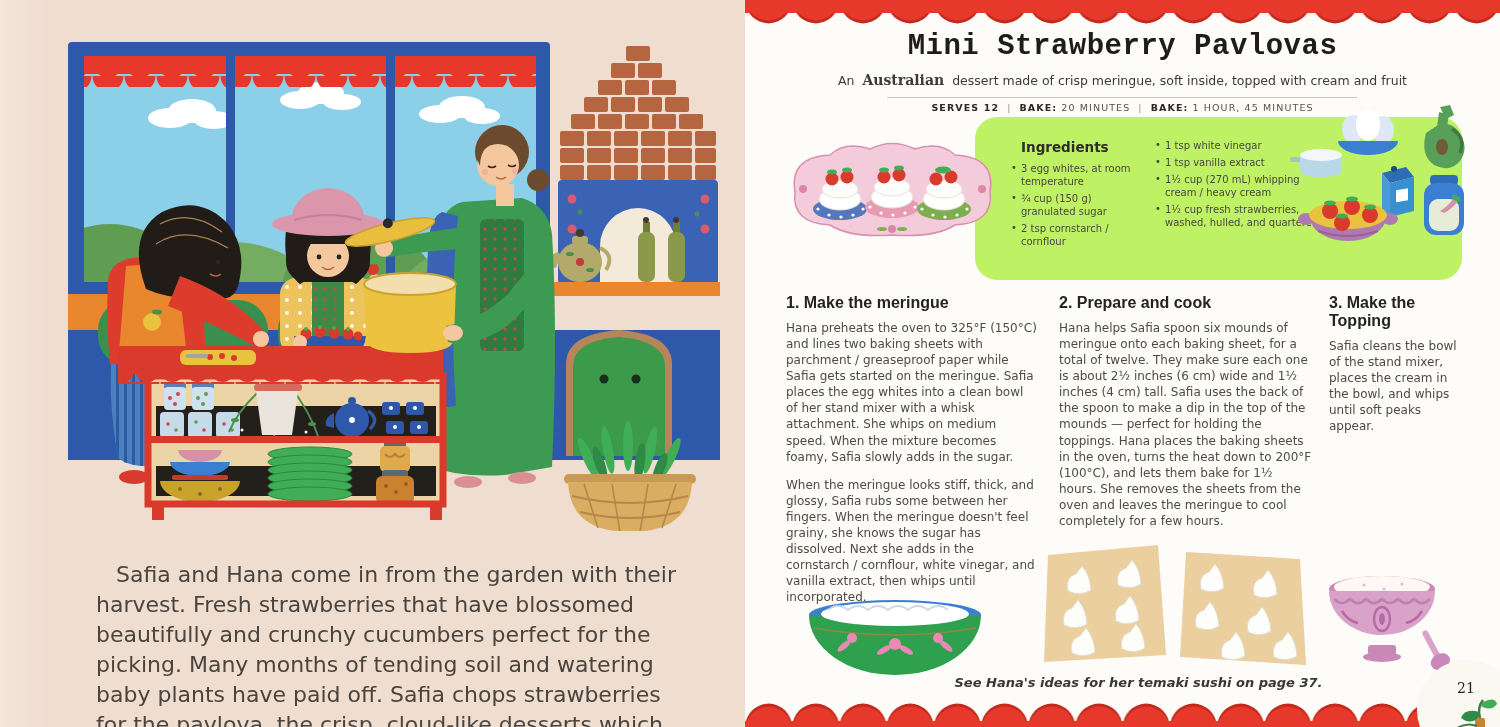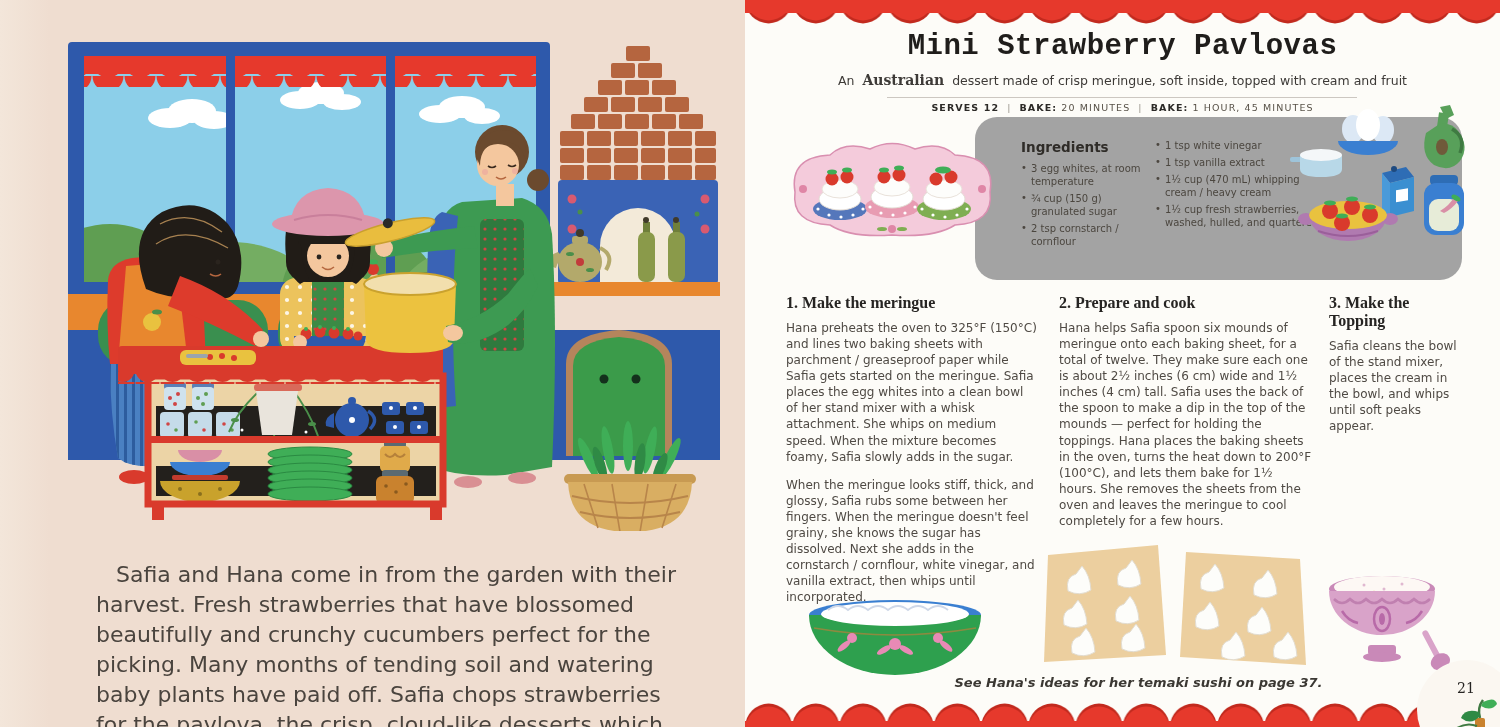--- a/index.html
+++ b/index.html
@@ -33,7 +33,7 @@
   .r-meta .sep{margin:0 8px;color:#9a948c;}
 
   .ing-box{position:absolute;left:230px;top:117px;width:487px;height:163px;
-           background:#a3a3a3;border-radius:22px;z-index:1;}
+           background:#bef264;border-radius:22px;z-index:1;}
   .ing-head{position:absolute;left:46px;top:22px;font-size:13.5px;font-weight:bold;color:#2f2c28;}
   .ing-col{position:absolute;margin:0;padding:0;list-style:none;
            font-size:10px;line-height:1.3;color:#4b463f;}

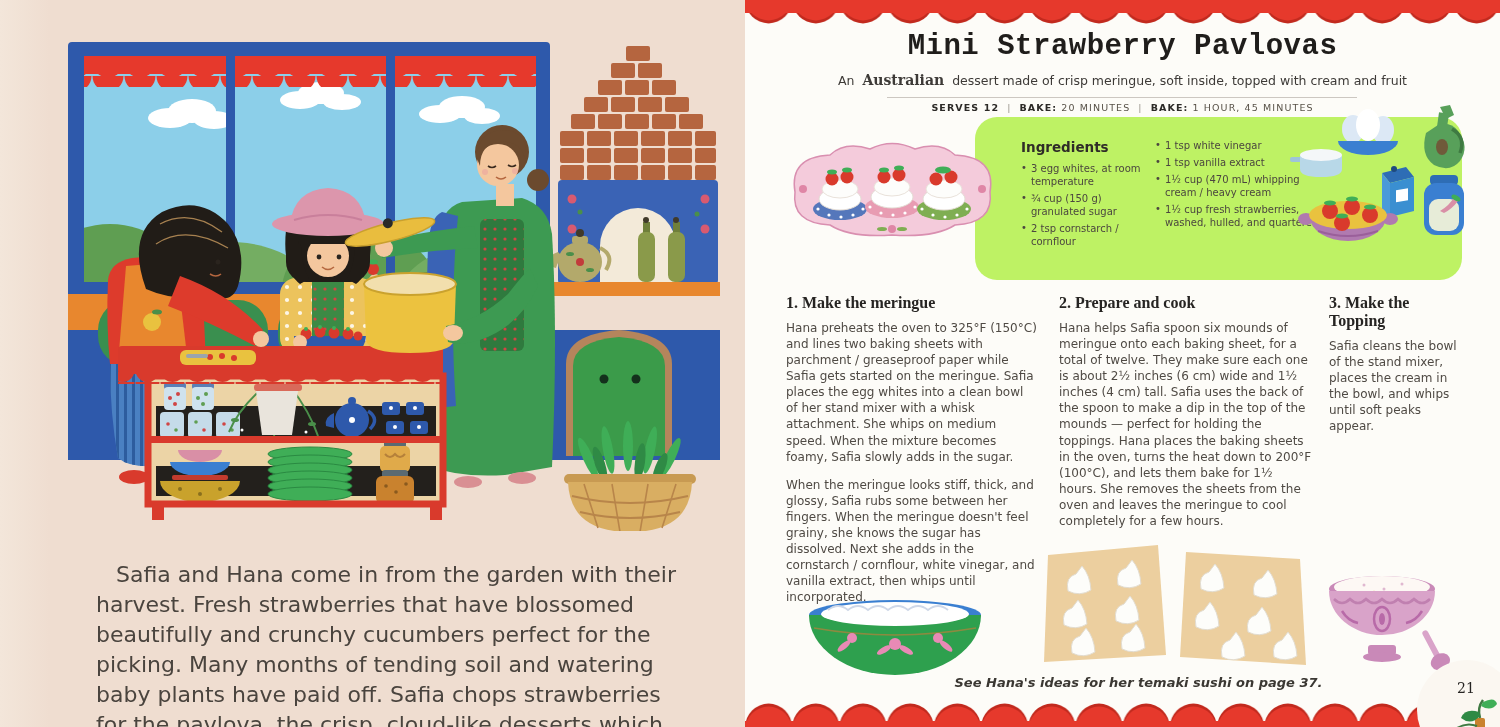--- a/index.html
+++ b/index.html
@@ -37,7 +37,7 @@
   .ing-head{position:absolute;left:46px;top:22px;font-size:13.5px;font-weight:bold;color:#2f2c28;}
   .ing-col{position:absolute;margin:0;padding:0;list-style:none;
            font-size:10px;line-height:1.3;color:#4b463f;}
-  .ing-col.c1{left:46px;top:45px;width:120px;}
+  .ing-col.c1{left:36px;top:45px;width:120px;}
   .ing-col.c2{left:180px;top:22px;width:178px;}
   .ing-col li{position:relative;padding-left:10px;margin-bottom:4px;}
   .ing-col li::before{content:"•";position:absolute;left:0;top:-1px;color:#4b463f;}

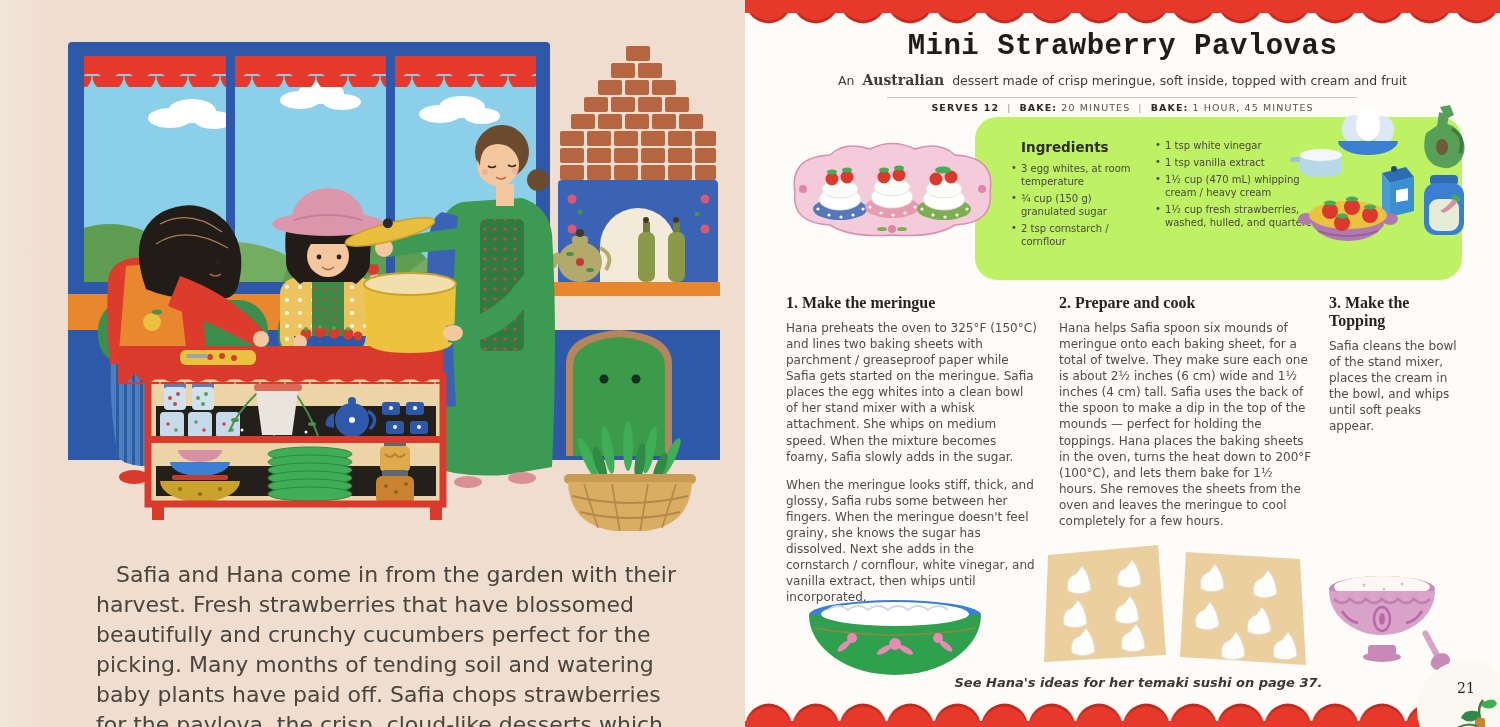--- a/index.html
+++ b/index.html
@@ -468,7 +468,7 @@
       <ul class="ing-col c2">
         <li>1 tsp white vinegar</li>
         <li>1 tsp vanilla extract</li>
-        <li>1½ cup (470 mL) whipping cream / heavy cream</li>
+        <li>1½ cup (270 mL) whipping cream / heavy cream</li>
         <li>1½ cup fresh strawberries, washed, hulled, and quartered</li>
       </ul>
     </div>

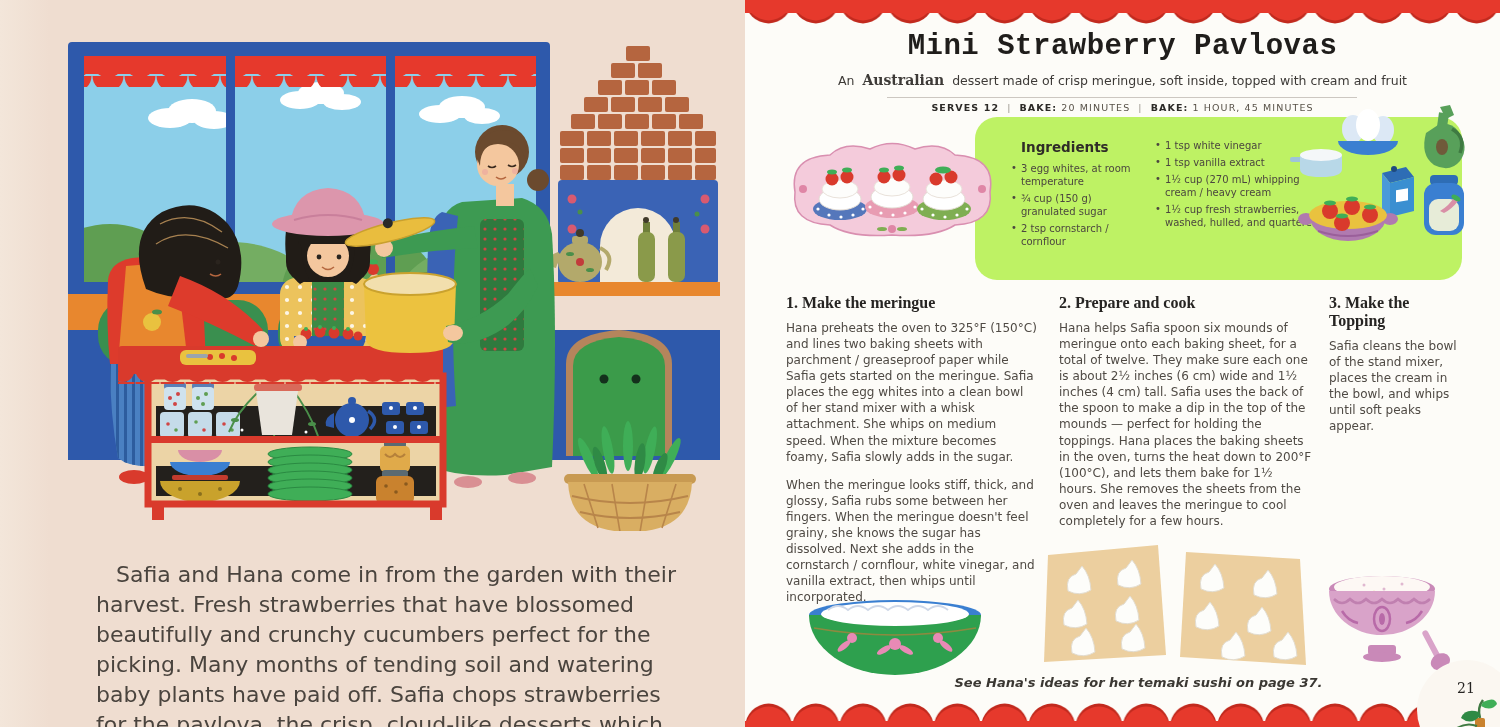--- a/index.html
+++ b/index.html
@@ -46,7 +46,7 @@
   .col-1{left:41px;width:252px;}
   .col-2{left:314px;width:253px;}
   .col-3{left:584px;width:140px;}
-  .step-head{margin:0 0 8px 0;font-family:Liberation Serif, serif;font-weight:bold;
+  .step-head{margin:0 0 8px 0;font-family:Liberation Sans, sans-serif;font-weight:bold;
              font-size:16px;color:#262422;}
   .step-p{margin:0 0 12px 0;font-size:12px;line-height:1.34;color:#4f4a44;}
 

